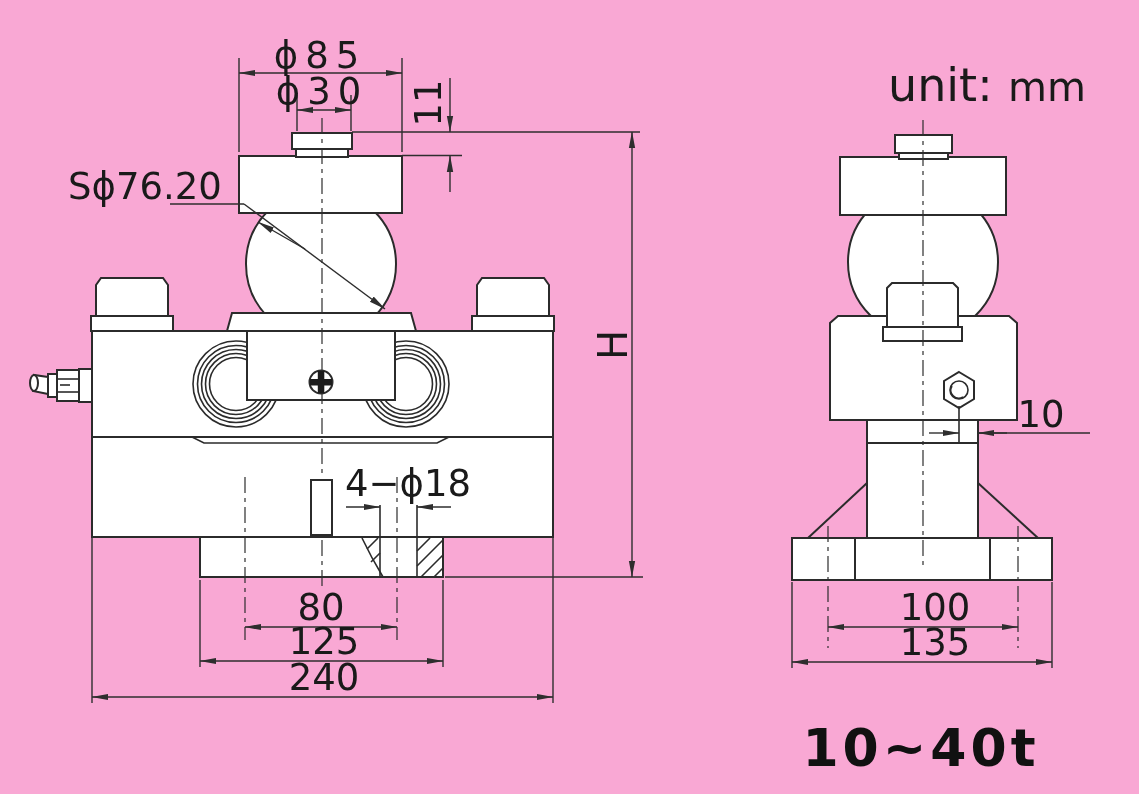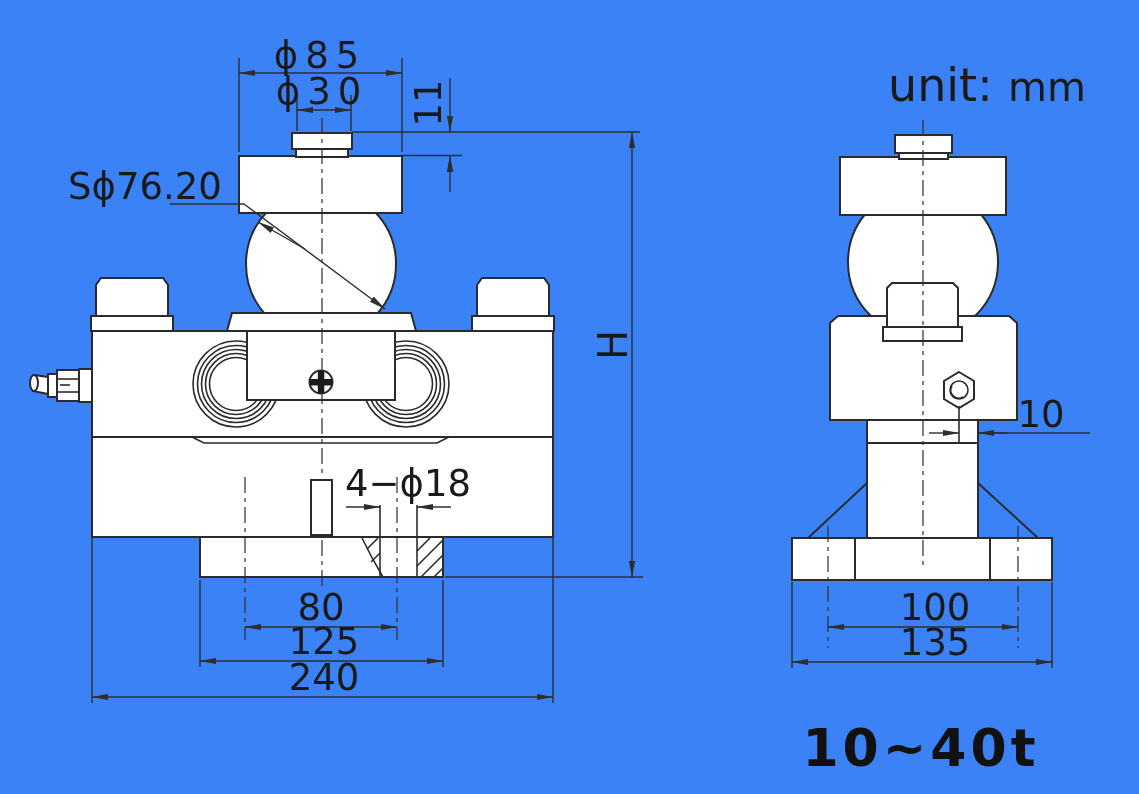--- a/index.html
+++ b/index.html
@@ -3,7 +3,7 @@
 <meta charset="utf-8">
 <style>
   html,body{margin:0;padding:0;background:#ffffff;}
-  .stage{position:relative;width:1139px;height:794px;background:#3b82f6;overflow:hidden;
+  .stage{position:relative;width:1139px;height:794px;background:#f9a8d4;overflow:hidden;
          font-family:"Liberation Sans","DejaVu Sans",sans-serif;}
   svg{display:block}
   .ol{stroke:#2b2b2b;stroke-width:2;fill:none;}

